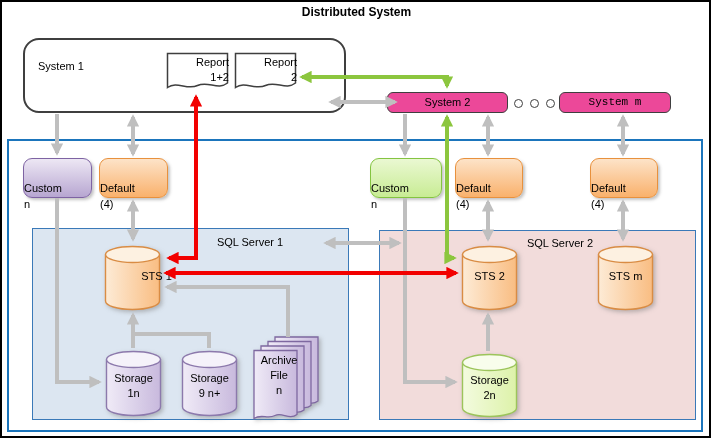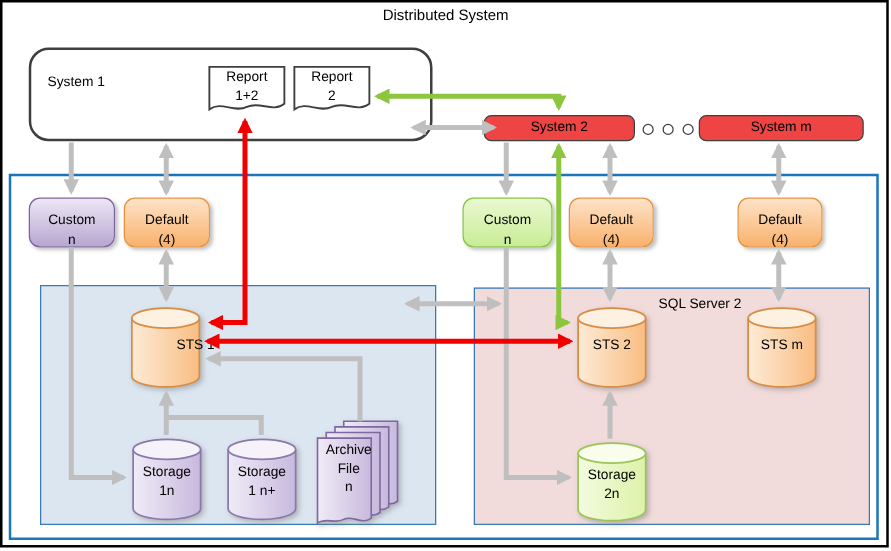--- a/index.html
+++ b/index.html
@@ -8,7 +8,7 @@
          font-family:"Liberation Sans",sans-serif;color:#000;overflow:hidden;}
   .abs{position:absolute;}
   .frame{left:0;top:0;width:711px;height:438px;border:2px solid #000;}
-  .title{left:0;top:5px;width:713px;text-align:center;font-size:12px;font-weight:normal;}
+  .title{left:0;top:5px;width:713px;text-align:center;font-size:12px;font-weight:bold;}
   .sys1{left:23px;top:38px;width:323px;height:75px;border:2px solid #3F3F3F;border-radius:16px;background:#fff;}
   .sys1-label{left:38px;top:60px;font-size:11px;}
   .doctext{width:63px;text-align:center;font-size:11px;line-height:15px;}

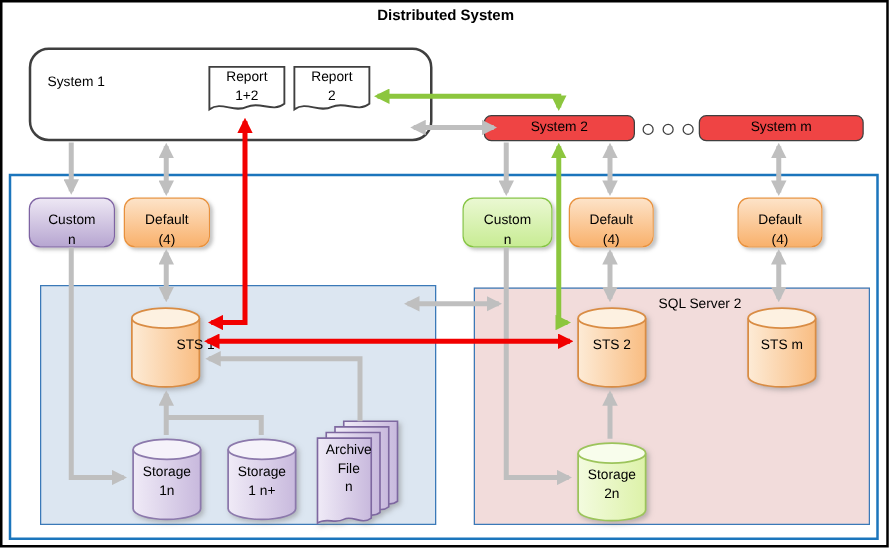--- a/index.html
+++ b/index.html
@@ -11,7 +11,7 @@
   .title{left:0;top:5px;width:713px;text-align:center;font-size:12px;font-weight:bold;}
   .sys1{left:23px;top:38px;width:323px;height:75px;border:2px solid #3F3F3F;border-radius:16px;background:#fff;}
   .sys1-label{left:38px;top:60px;font-size:11px;}
-  .doctext{width:63px;text-align:center;font-size:11px;line-height:15px;}
+  .doctext{width:63px;text-align:right;font-size:11px;line-height:15px;}
   .sysbox{top:92px;height:21px;background:#ef4444;border:1.5px solid #3F3F3F;border-radius:6px;
           text-align:center;font-size:11px;line-height:18px;}
   .circle{top:99px;width:9px;height:9px;border:1.5px solid #3F3F3F;border-radius:50%;background:#fff;}

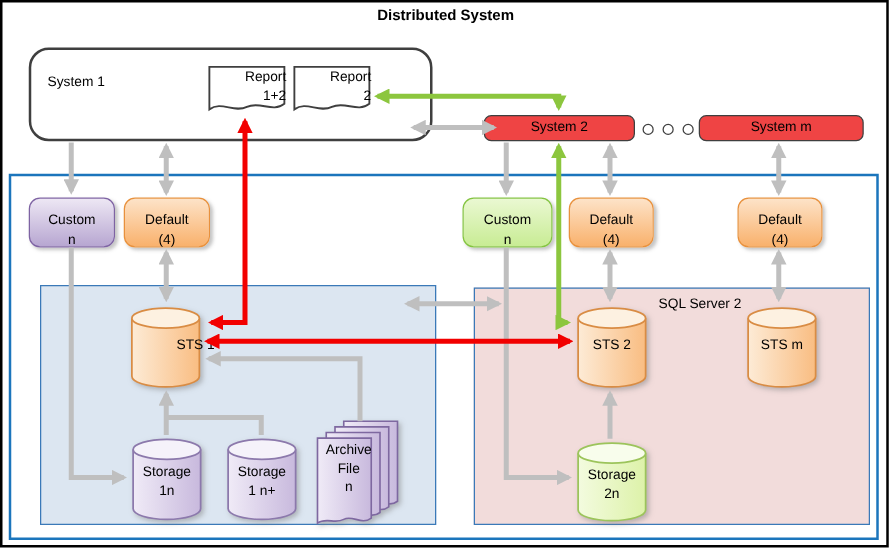--- a/index.html
+++ b/index.html
@@ -12,7 +12,7 @@
   .sys1{left:23px;top:38px;width:323px;height:75px;border:2px solid #3F3F3F;border-radius:16px;background:#fff;}
   .sys1-label{left:38px;top:60px;font-size:11px;}
   .doctext{width:63px;text-align:right;font-size:11px;line-height:15px;}
-  .sysbox{top:92px;height:21px;background:#ef4444;border:1.5px solid #3F3F3F;border-radius:6px;
+  .sysbox{top:92px;height:21px;background:#ec4899;border:1.5px solid #3F3F3F;border-radius:6px;
           text-align:center;font-size:11px;line-height:18px;}
   .circle{top:99px;width:9px;height:9px;border:1.5px solid #3F3F3F;border-radius:50%;background:#fff;}
   .history{left:7px;top:139px;width:696px;height:293px;border:2px solid #1B75BC;background:#fff;}

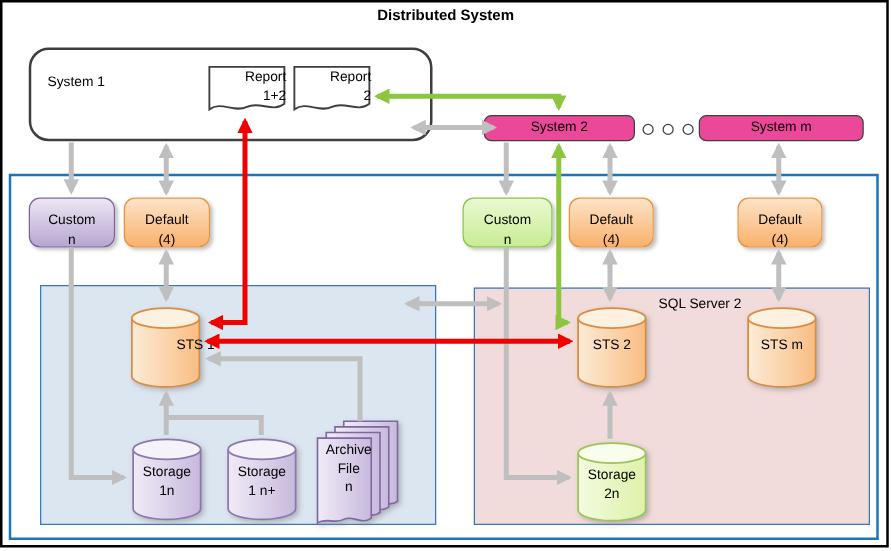--- a/index.html
+++ b/index.html
@@ -86,7 +86,7 @@
   <div class="abs circle" style="left:514px;"></div>
   <div class="abs circle" style="left:530px;"></div>
   <div class="abs circle" style="left:546px;"></div>
-  <div class="abs sysbox" style="left:559px;width:132px;">System m</div>
+  <div class="abs sysbox" style="left:559px;width:112px;font-family:Liberation Mono, monospace;">System m</div>
 
   <div class="abs history"></div>
 

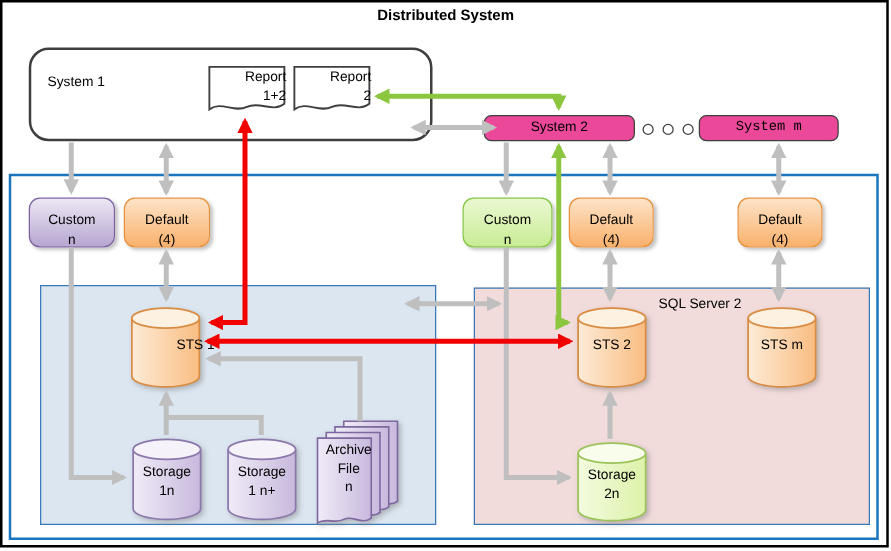--- a/index.html
+++ b/index.html
@@ -19,8 +19,8 @@
   .history-label{left:210px;top:144px;width:160px;text-align:center;font-size:11px;font-weight:bold;}
   .sqlbox{top:228px;width:317px;height:192px;border:1.5px solid #3A79B8;}
   .sql-label{width:170px;text-align:center;font-size:11px;}
-  .adapter{top:158px;height:40px;border-radius:9px;text-align:center;font-size:11px;line-height:16px;
-           padding-top:9px;box-shadow:2px 2px 3px rgba(125,125,125,.45);}
+  .adapter{top:158px;height:40px;border-radius:9px;text-align:left;font-size:11px;line-height:16px;
+           padding-top:21px;box-shadow:2px 2px 3px rgba(125,125,125,.45);}
   .purple{background:linear-gradient(#EDE7F4,#B7A6D1);border:1.3px solid #7E63A3;}
   .orange{background:linear-gradient(#FDE3C8,#F9B16C);border:1.3px solid #E8913D;}
   .greenb{background:linear-gradient(#EAF8D2,#C8EC94);border:1.3px solid #84C441;}

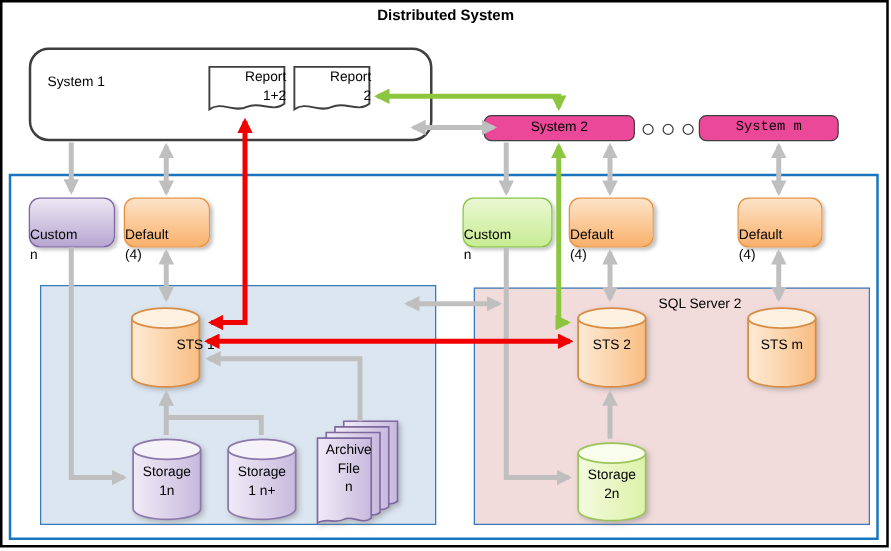--- a/index.html
+++ b/index.html
@@ -91,6 +91,7 @@
   <div class="abs history"></div>
 
   <div class="abs sqlbox" style="left:32px;background:#DCE6F1;"></div>
+  <div class="abs sql-label" style="left:165px;top:236px;">SQL Server 1</div>
   <div class="abs sqlbox" style="left:379px;top:230px;height:190px;background:#F2DCDB;"></div>
   <div class="abs sql-label" style="left:475px;top:237px;">SQL Server 2</div>
 

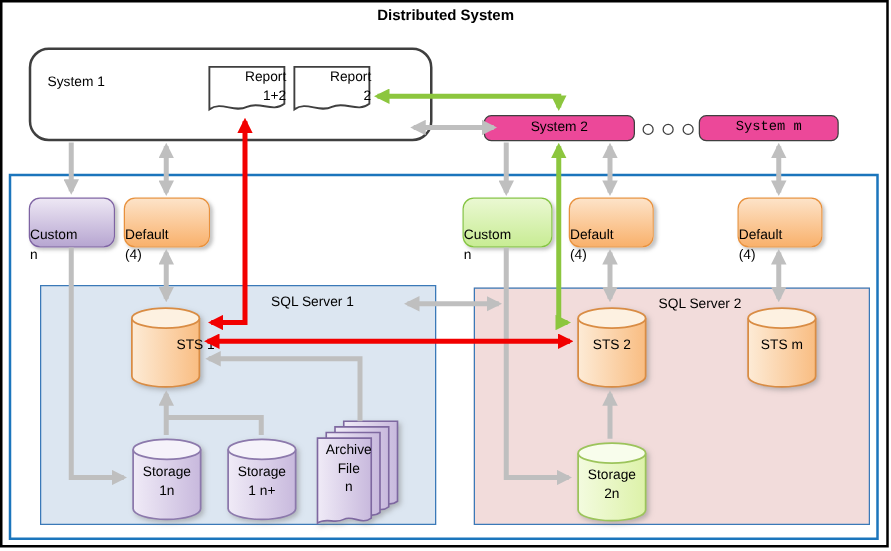--- a/index.html
+++ b/index.html
@@ -149,7 +149,7 @@
   </svg>
   <div class="abs clabel" style="left:181px;top:371px;width:57px;">
     <div>Storage</div>
-    <div>1 n+</div>
+    <div>9 n+</div>
   </div>
 
   <svg class="abs shadowed" style="left:461px;top:352px;" width="57" height="66">

